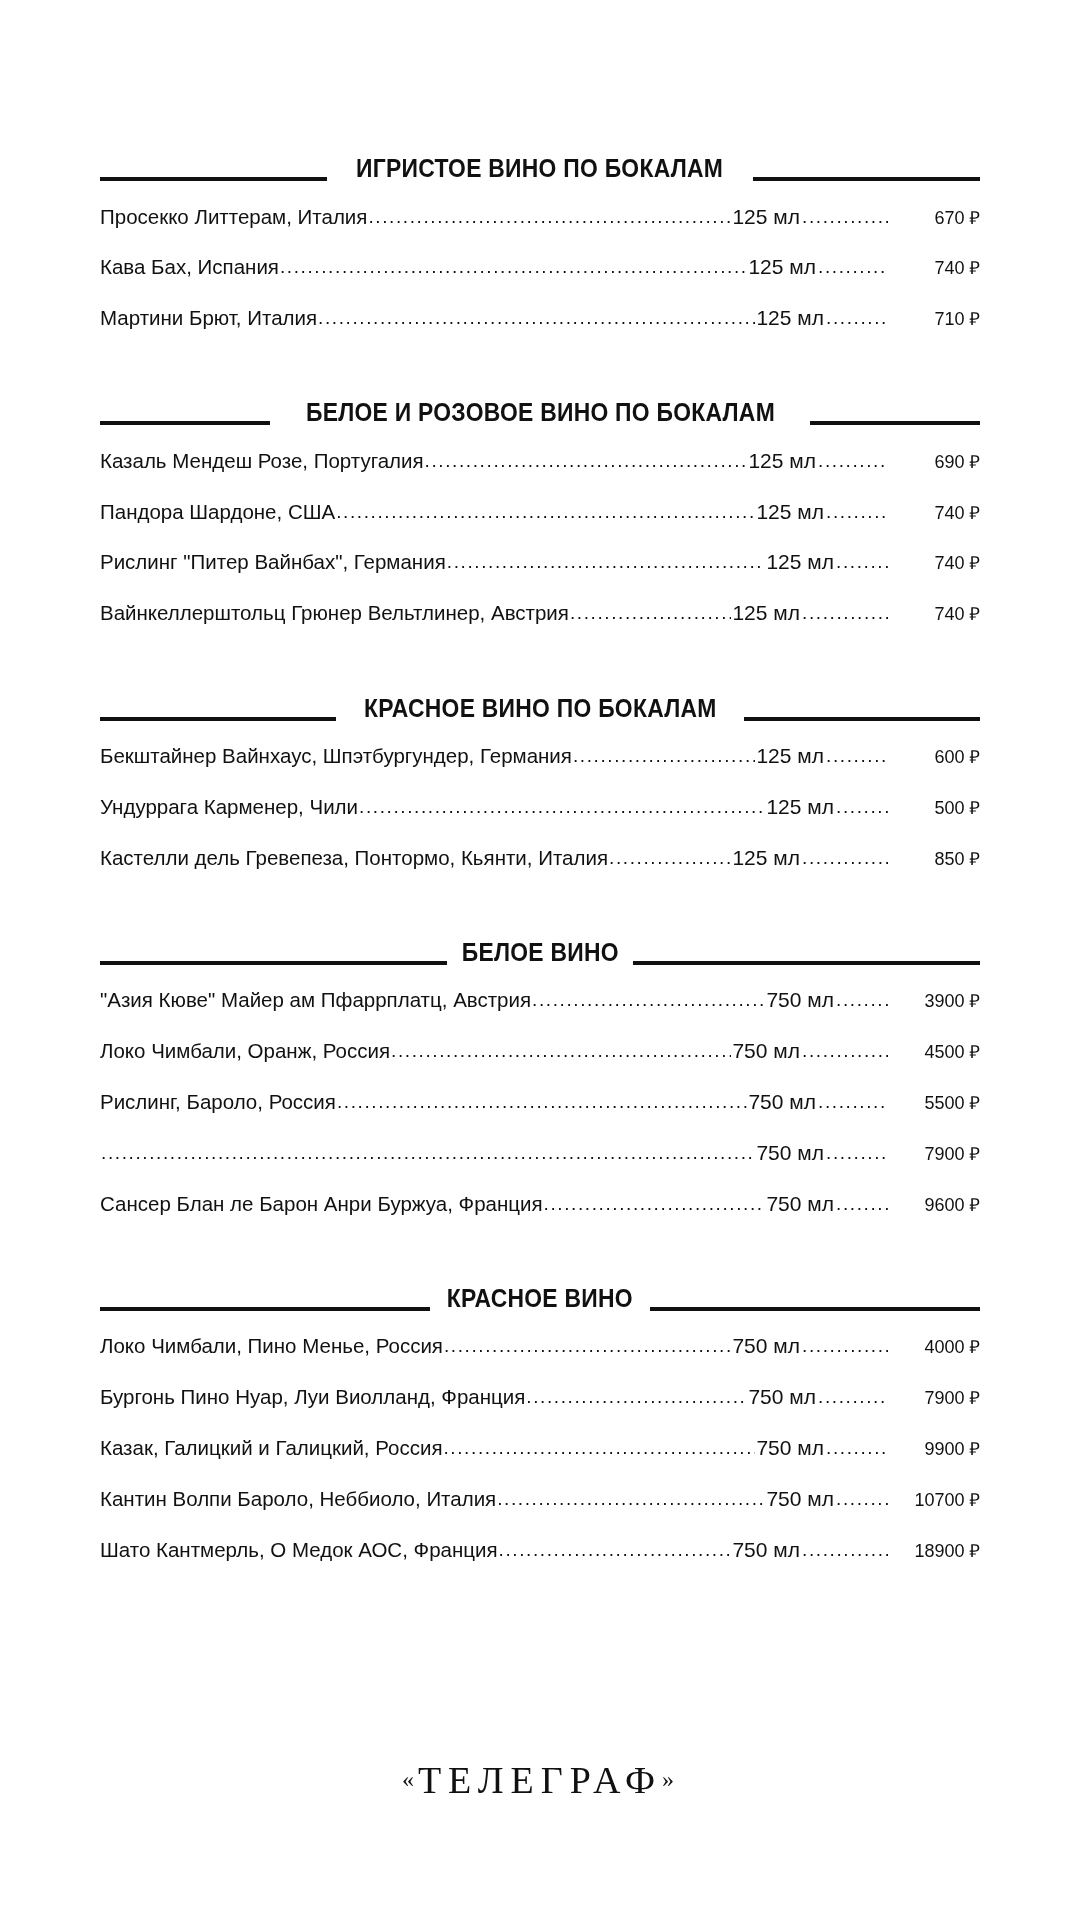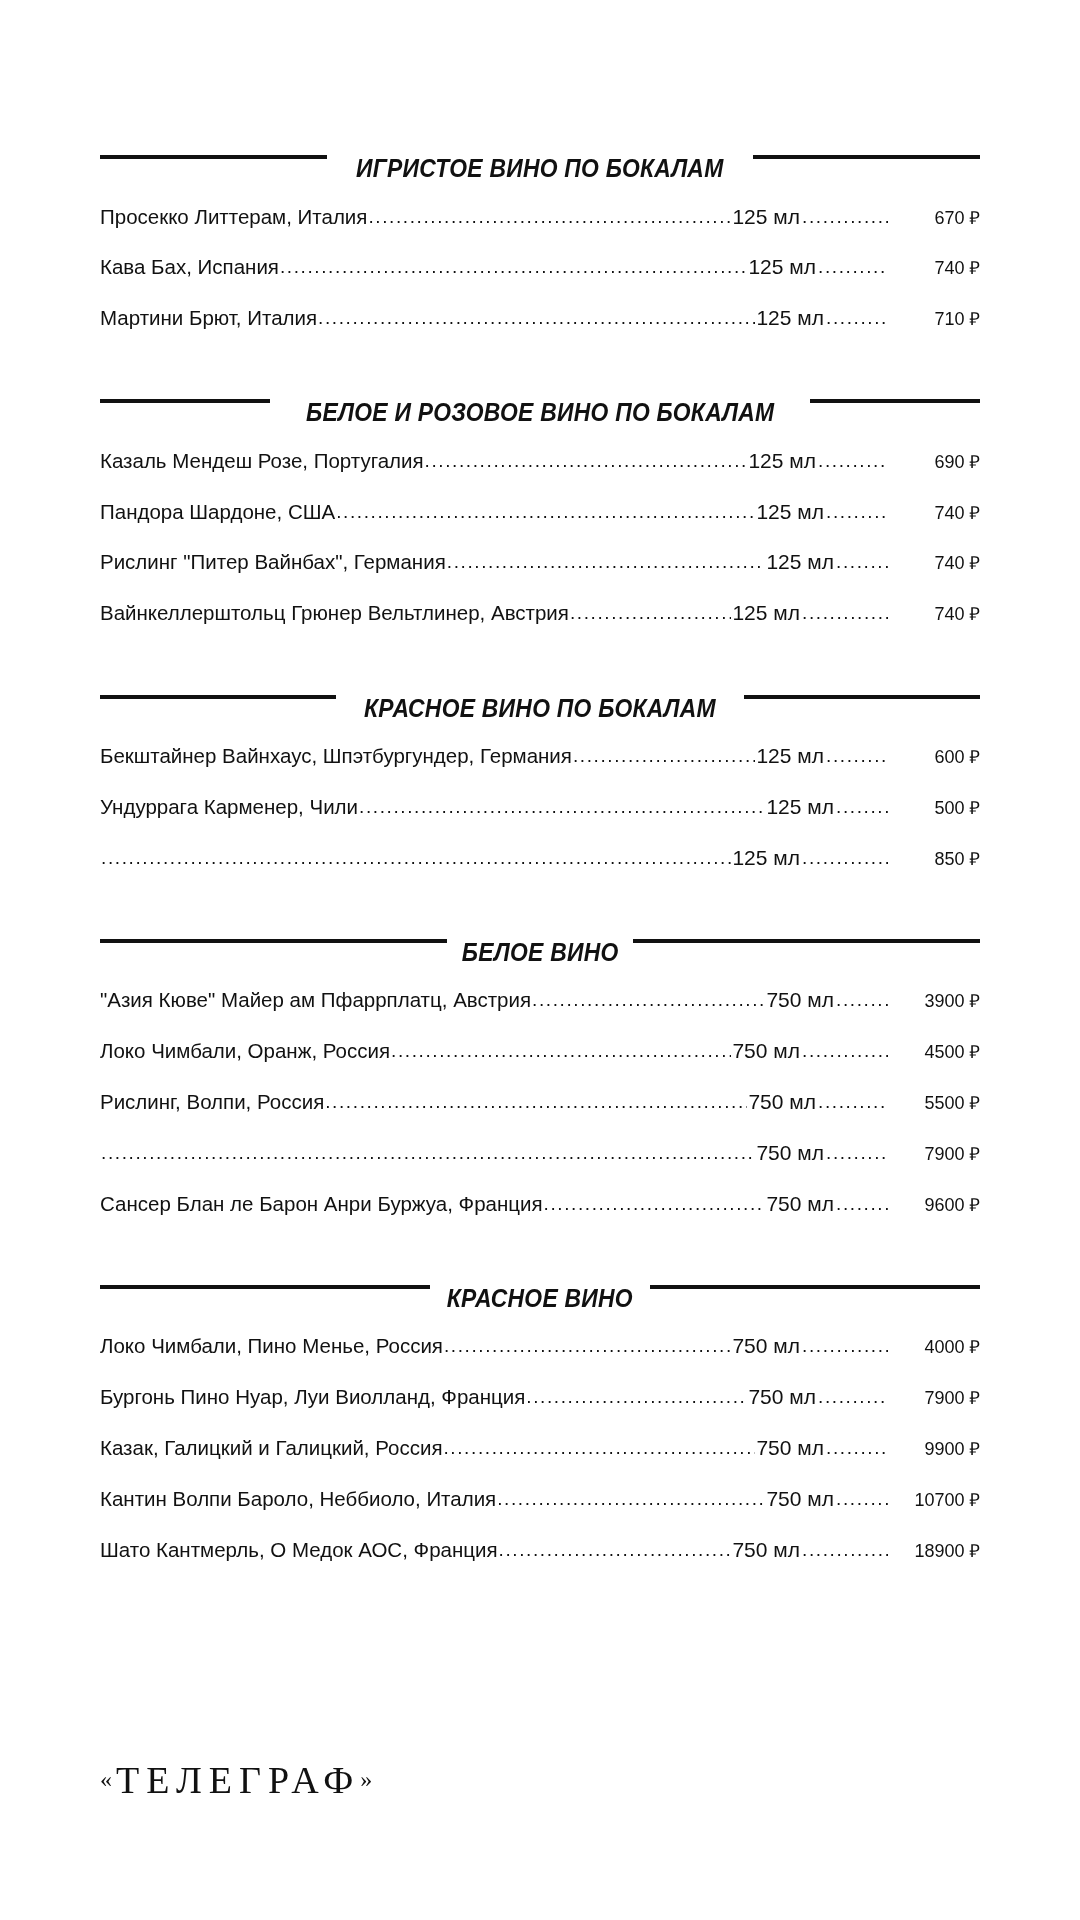--- a/index.html
+++ b/index.html
@@ -31,10 +31,9 @@
   }
   .section-header {
     display: flex;
-    align-items: flex-start;
+    align-items: flex-end;
     width: 100%;
     margin-bottom: 10px;
-    font-style: italic;
   }
   .section-header .rule {
     flex: 1 1 auto;

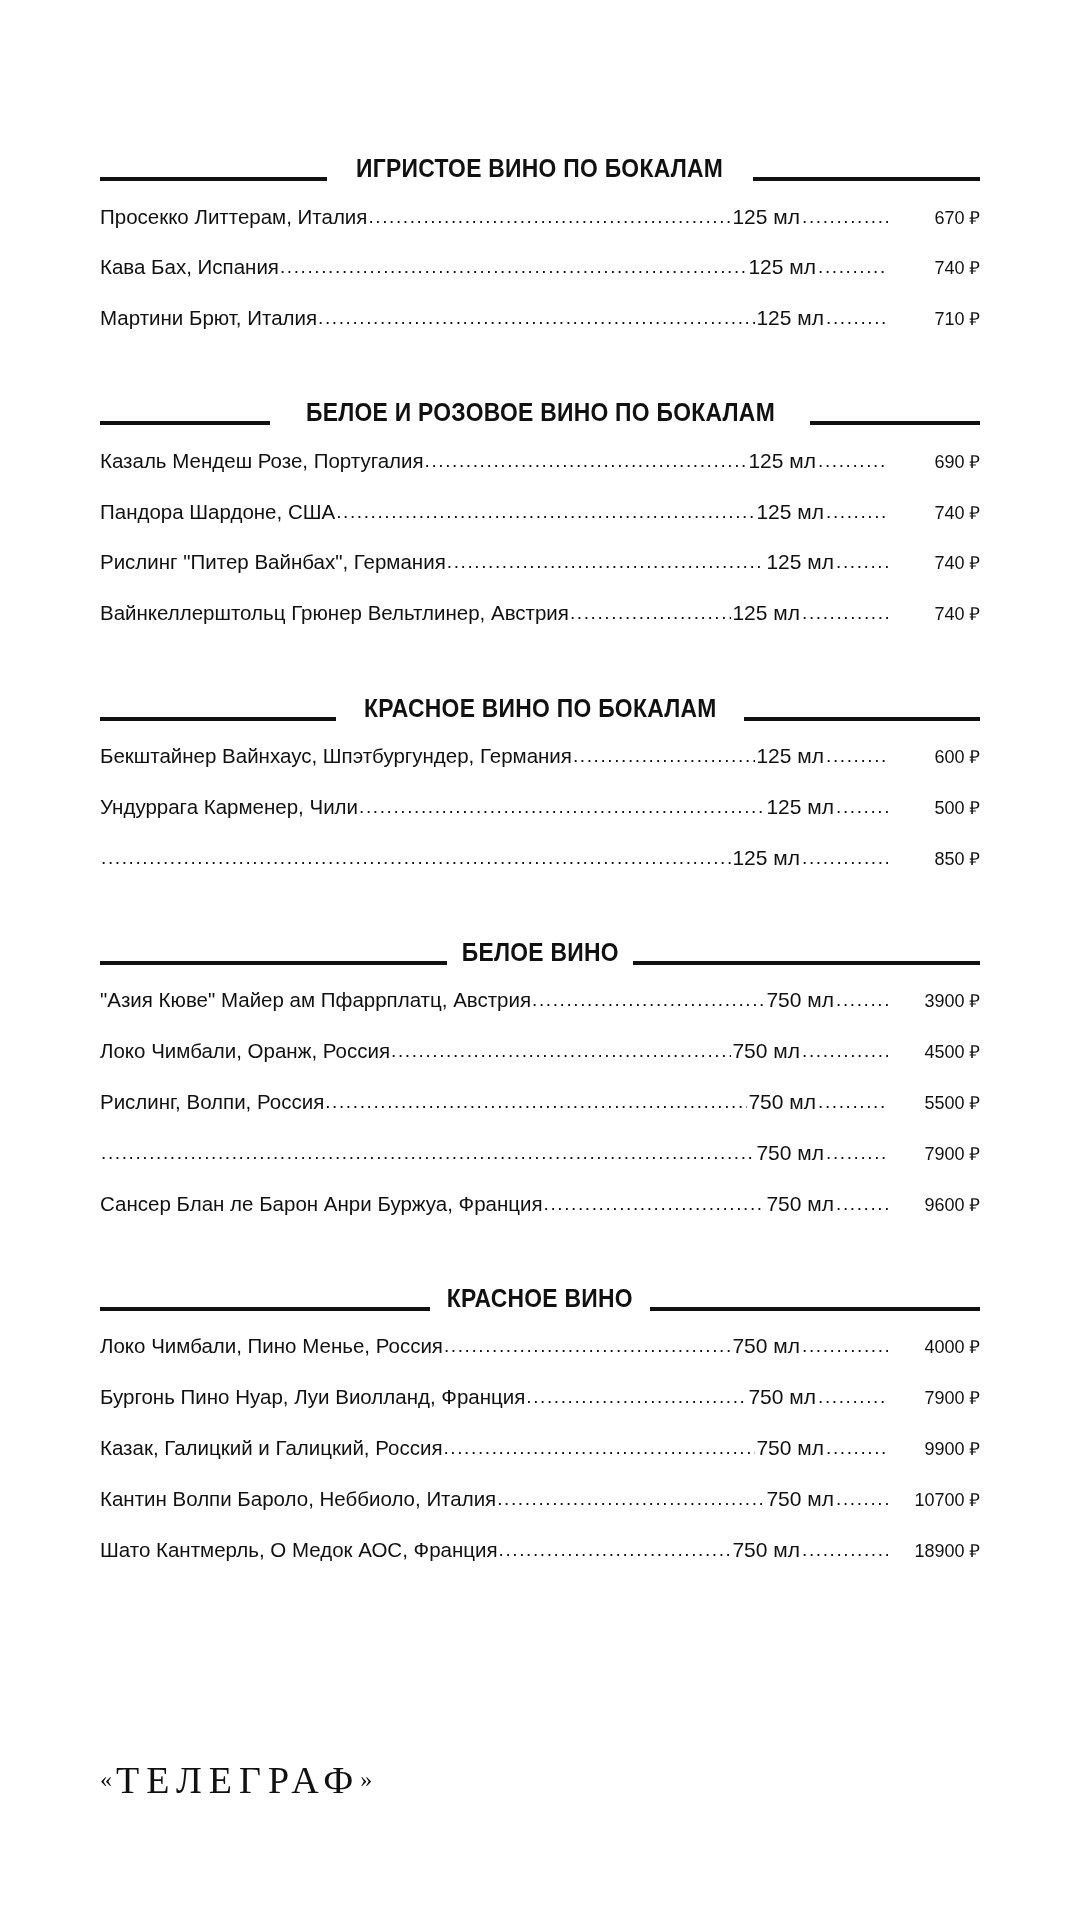--- a/index.html
+++ b/index.html
@@ -216,6 +216,7 @@
             <span class="price">500 ₽</span>
           </div>
           <div class="item">
+            <span class="name">Кастелли дель Гревепеза, Понтормо, Кьянти, Италия</span>
             <span class="dots">........................................................................................................................................................................................................</span>
             <span class="vol">125 мл</span>
             <span class="dots2 dots2-w1">........................................</span>

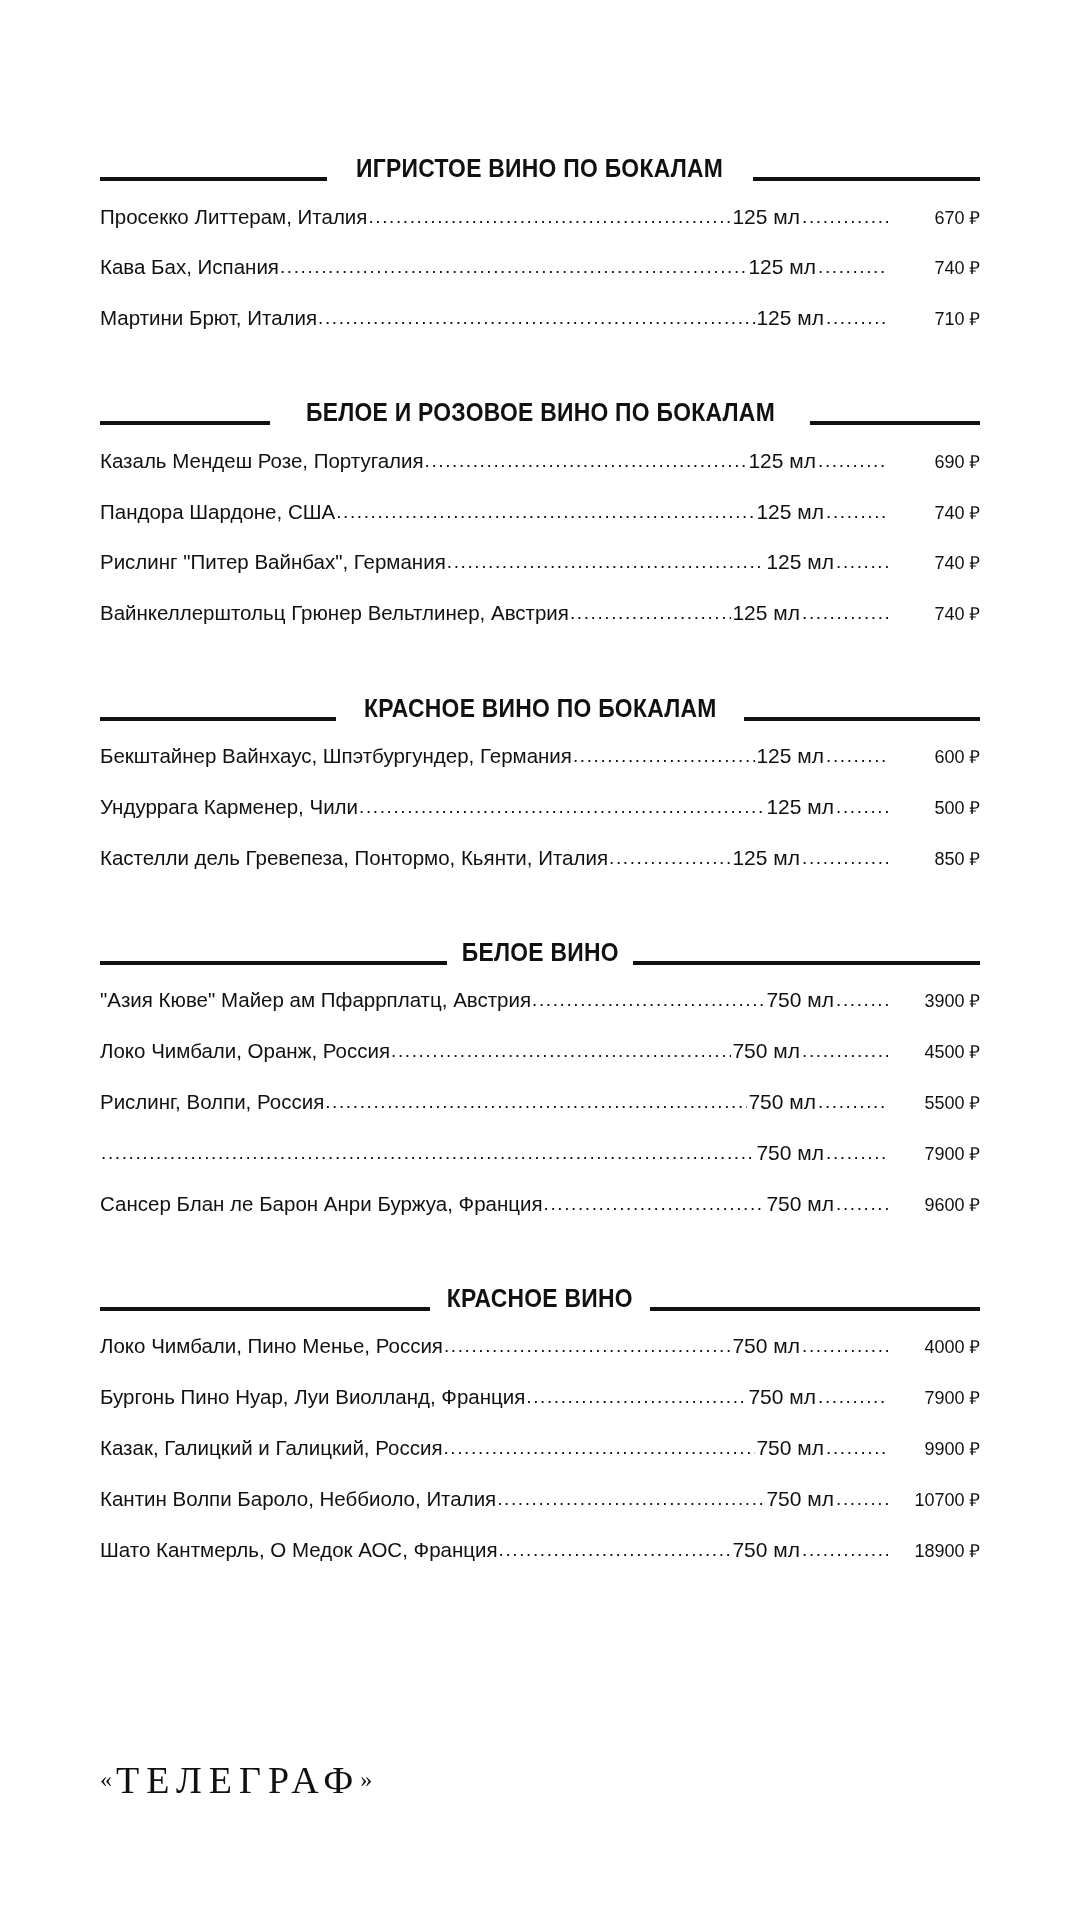--- a/index.html
+++ b/index.html
@@ -246,7 +246,7 @@
             <span class="price">4500 ₽</span>
           </div>
           <div class="item">
-            <span class="name">Рислинг, Волпи, Россия</span>
+            <span class="name">Рислинг, Бароло, Россия</span>
             <span class="dots">........................................................................................................................................................................................................</span>
             <span class="vol">750 мл</span>
             <span class="dots2 dots2-w2">........................................</span>

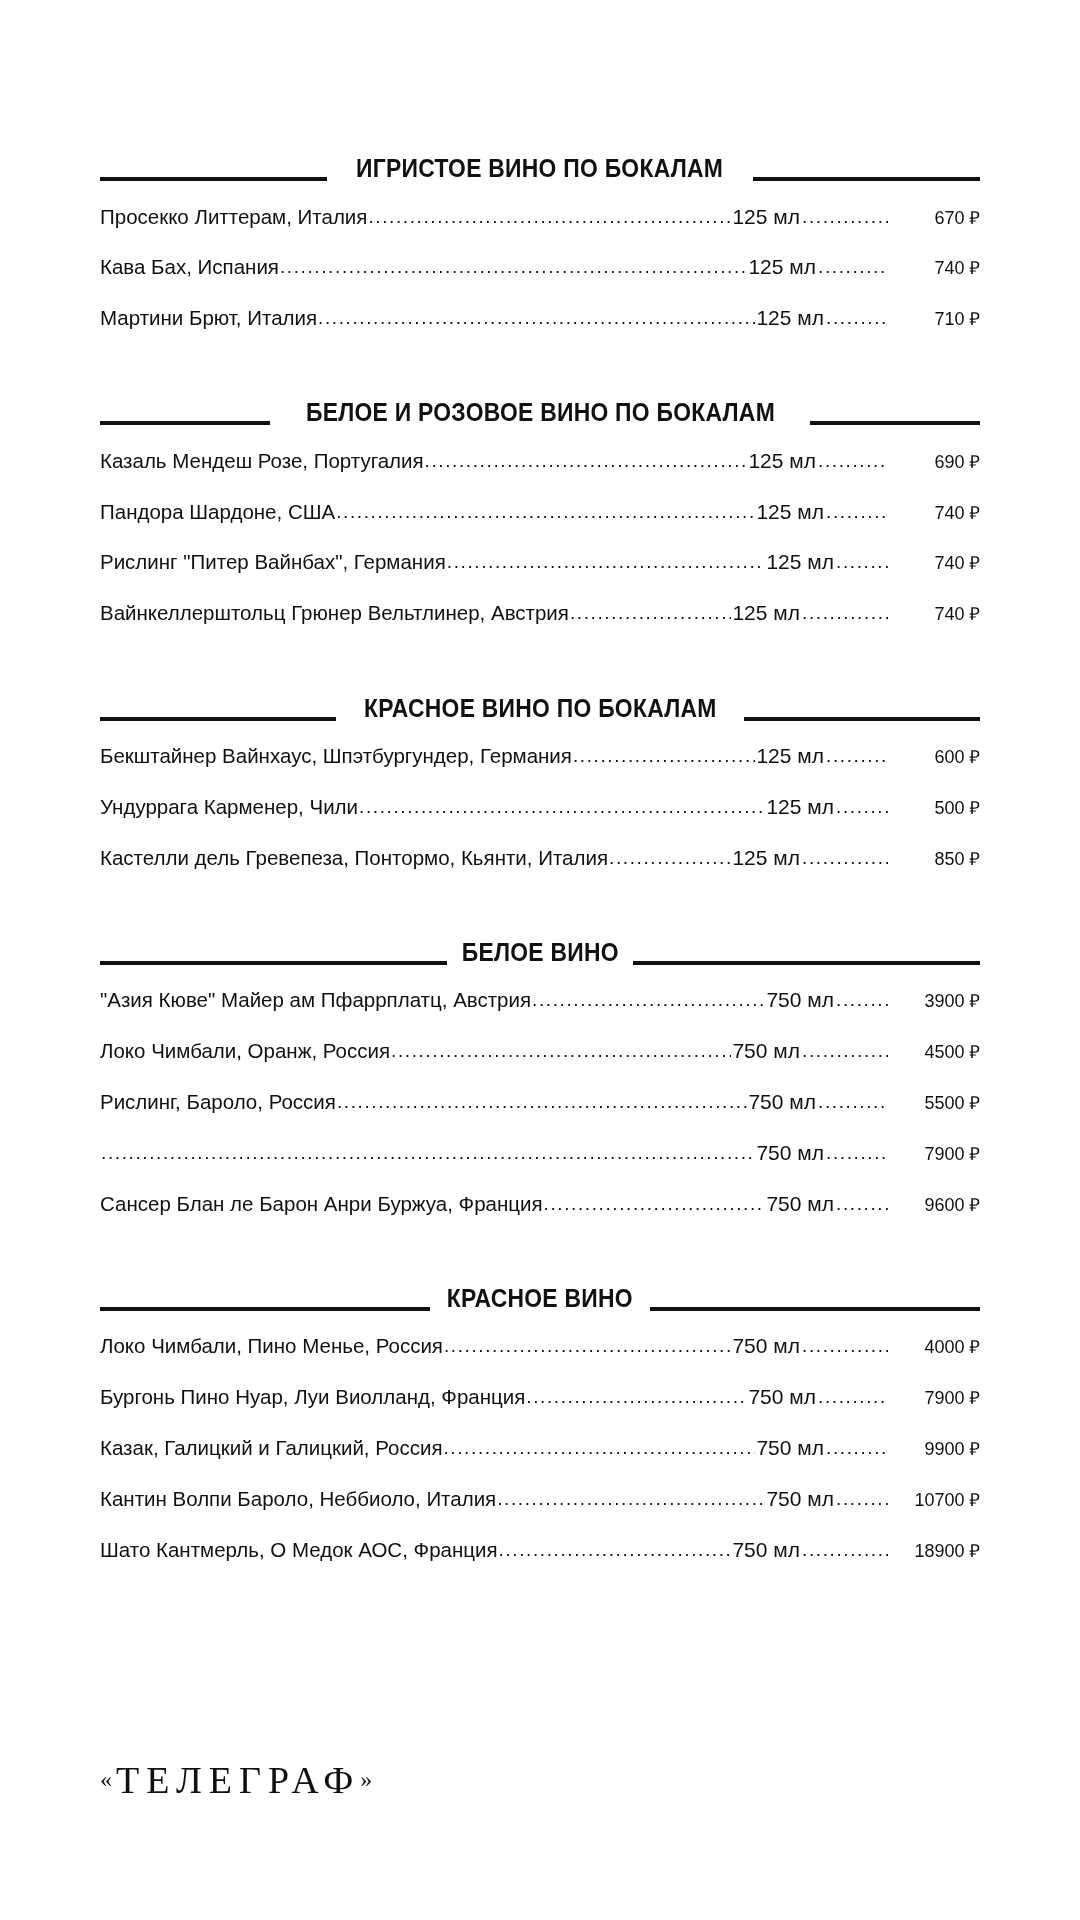--- a/index.html
+++ b/index.html
@@ -107,7 +107,7 @@
   .footer {
     margin-top: auto;
     margin-bottom: 118px;
-    text-align: left;
+    text-align: center;
     font-family: "Liberation Serif", serif;
     font-size: 38px;
     letter-spacing: 7px;

